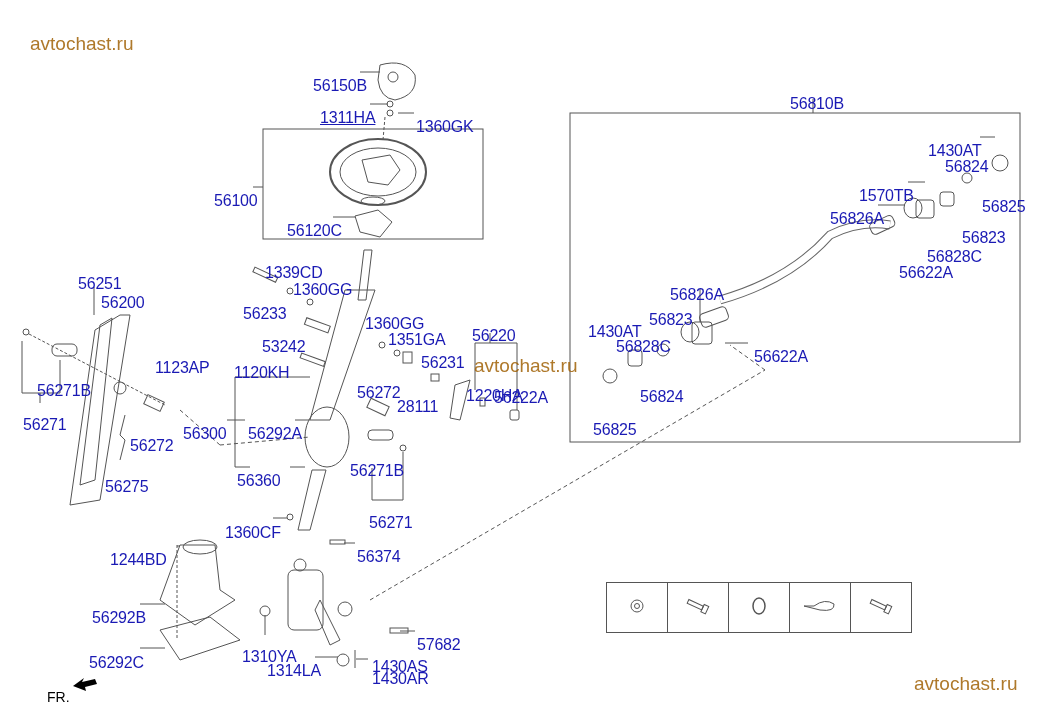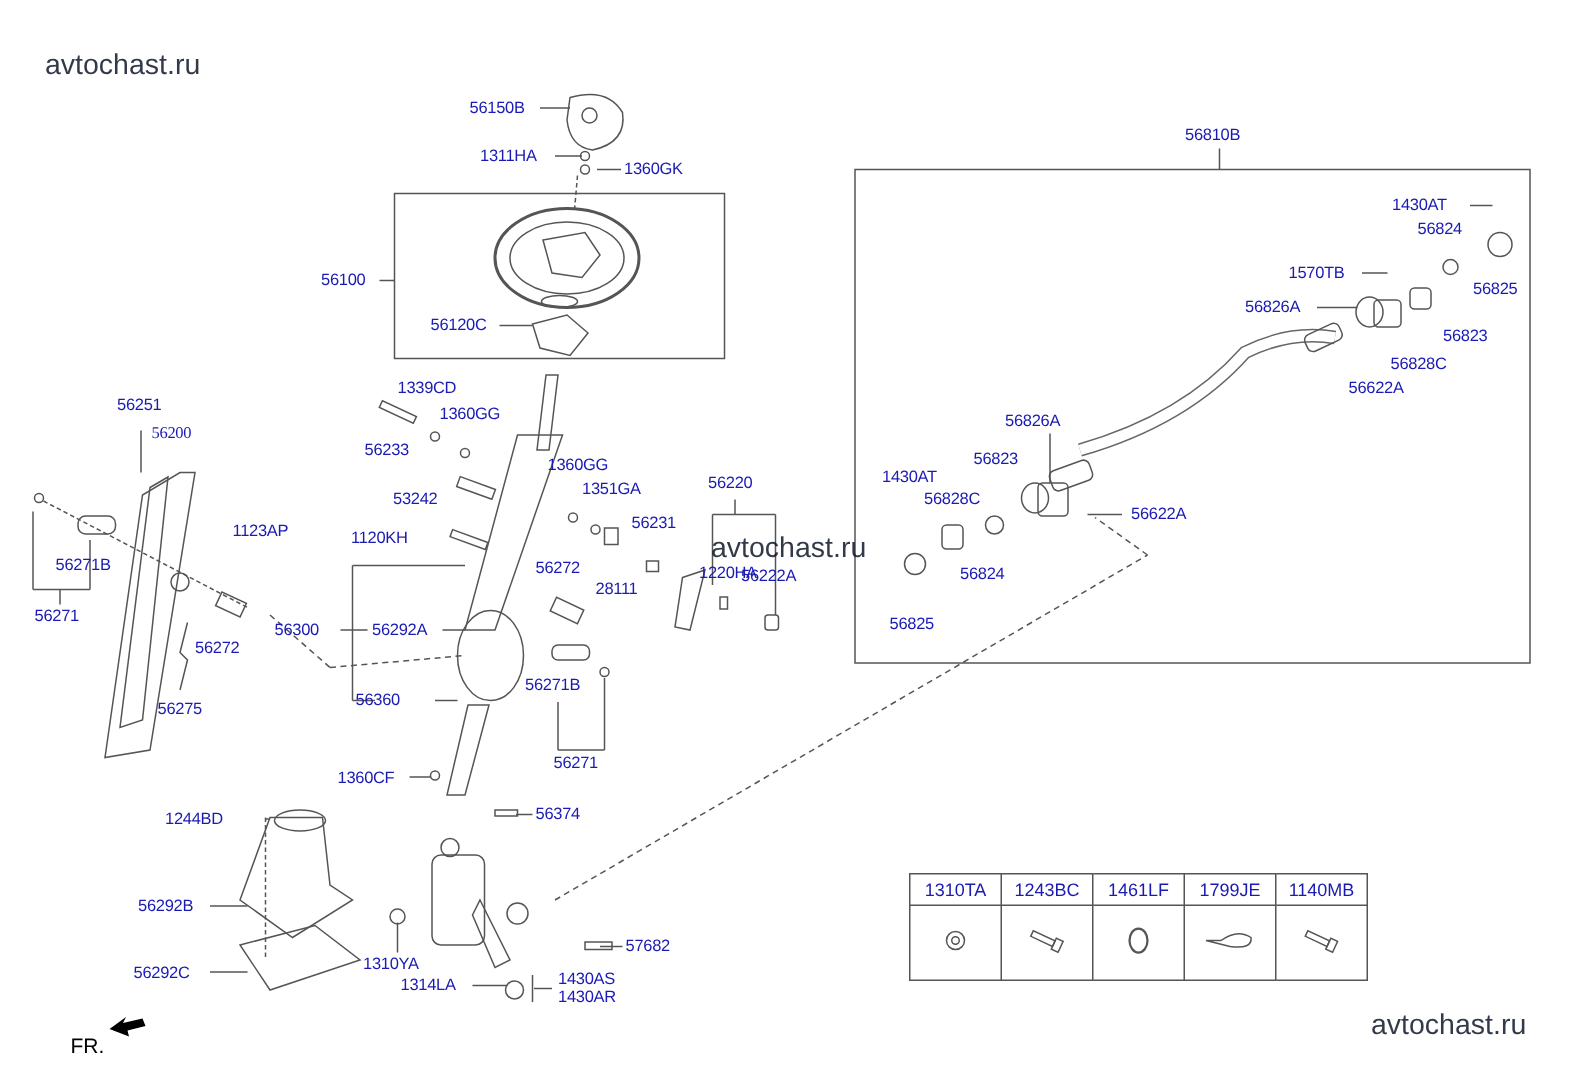--- a/index.html
+++ b/index.html
@@ -5,7 +5,7 @@
   html, body { margin:0; padding:0; background:#ffffff; }
   #canvas { position:relative; width:1063px; height:727px; overflow:hidden; background:#fff; font-family:"Liberation Sans", sans-serif; }
   .lbl { position:absolute; color:#1a1ab4; font-size:11px; line-height:13px; white-space:nowrap; letter-spacing:-0.2px; }
-  .wm { position:absolute; color:#0f172a; font-size:19px; font-family:"Liberation Sans", sans-serif; opacity:0.85; }
+  .wm { position:absolute; color:#a16207; font-size:19px; font-family:"Liberation Sans", sans-serif; opacity:0.85; }
   .fr { position:absolute; color:#000; font-size:14px; }
   svg.art { position:absolute; left:0; top:0; }
   .tbl { position:absolute; left:606px; top:582px; border-collapse:collapse; }

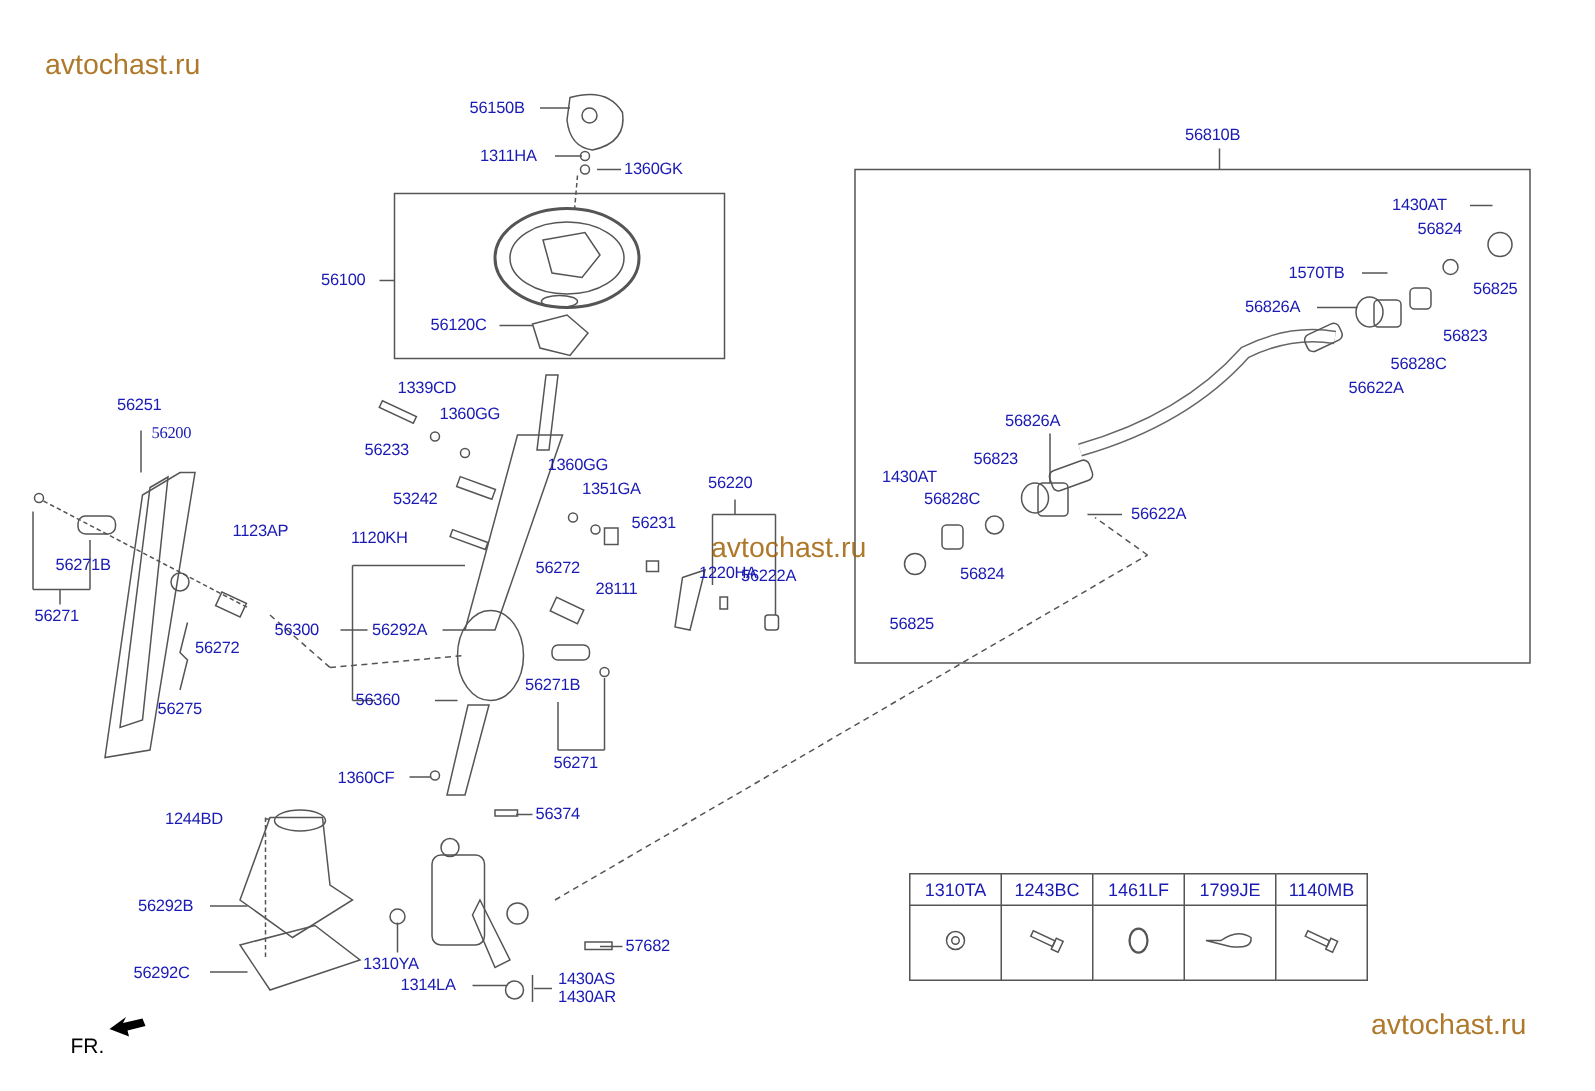--- a/index.html
+++ b/index.html
@@ -4,7 +4,7 @@
 <style>
   html, body { margin:0; padding:0; background:#ffffff; }
   #canvas { position:relative; width:1063px; height:727px; overflow:hidden; background:#fff; font-family:"Liberation Sans", sans-serif; }
-  .lbl { position:absolute; color:#1a1ab4; font-size:11px; line-height:13px; white-space:nowrap; letter-spacing:-0.2px; }
+  .lbl { position:absolute; color:#1a1ab4; font-size:16px; line-height:13px; white-space:nowrap; letter-spacing:-0.2px;margin-top:13px; }
   .wm { position:absolute; color:#a16207; font-size:19px; font-family:"Liberation Sans", sans-serif; opacity:0.85; }
   .fr { position:absolute; color:#000; font-size:14px; }
   svg.art { position:absolute; left:0; top:0; }

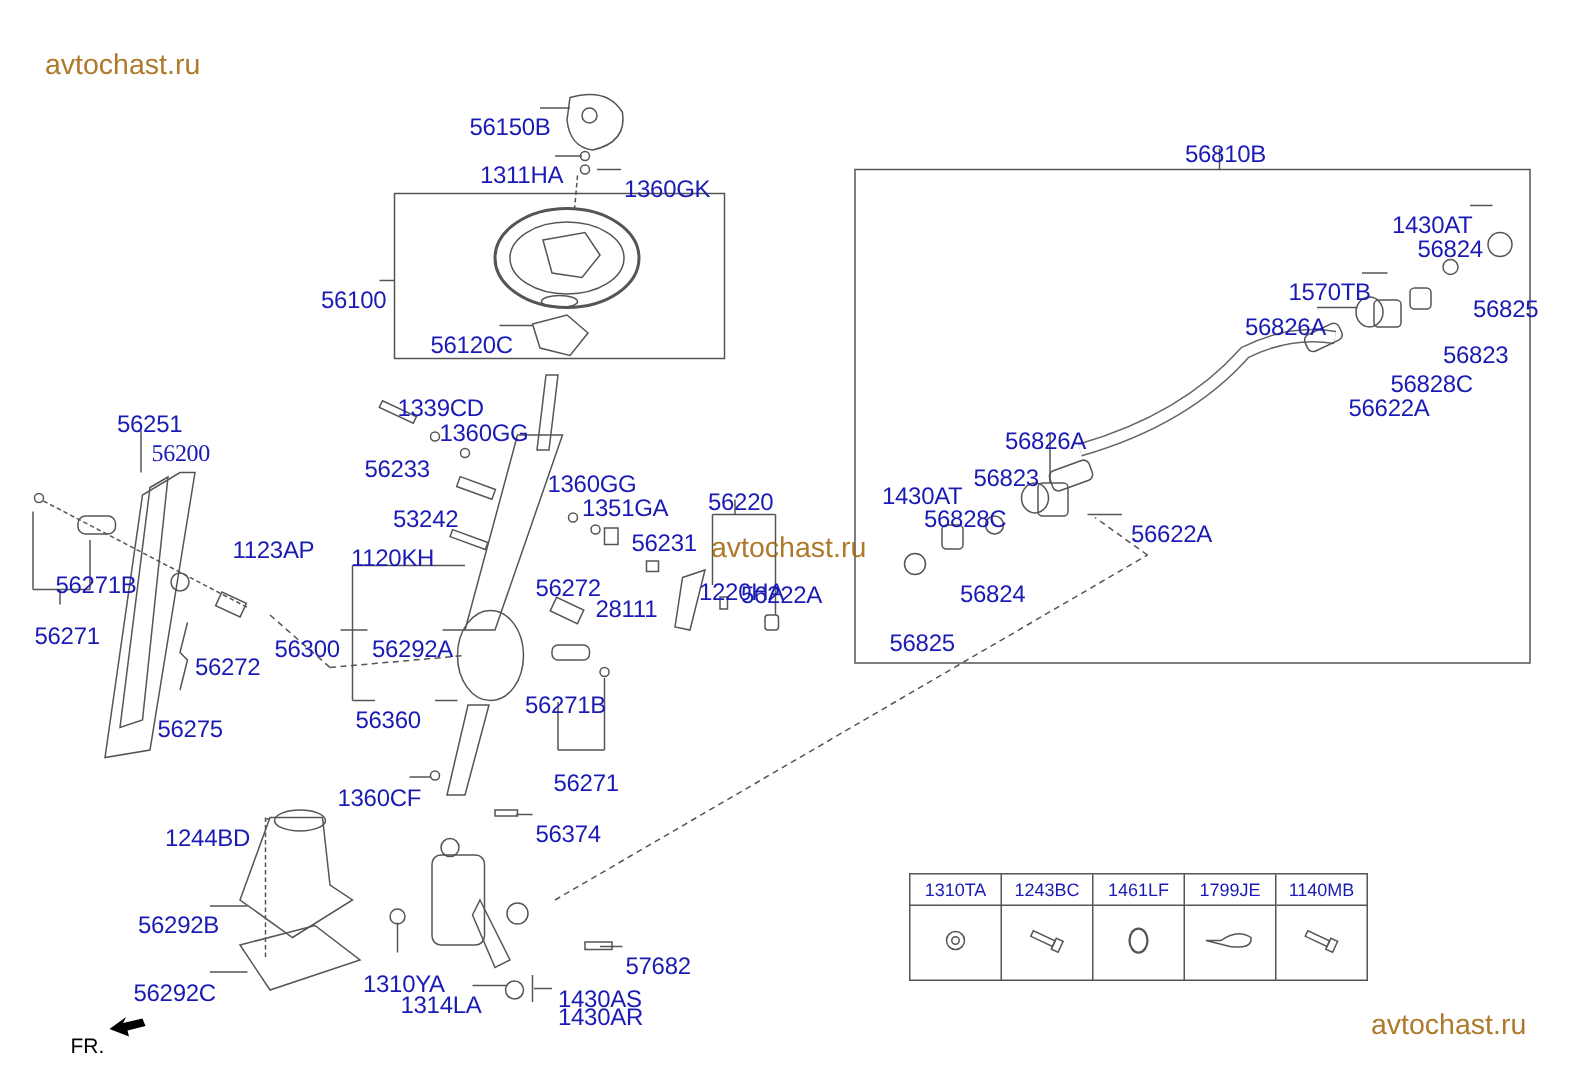--- a/index.html
+++ b/index.html
@@ -155,7 +155,7 @@
 </svg>
 
 <span class="lbl" style="left:313px;top:66px;">56150B</span>
-<span class="lbl" style="left:320px;top:98px;">1311HA</span>
+<span class="lbl" style="left:320px;top:98px;text-decoration:underline;">1311HA</span>
 <span class="lbl" style="left:416px;top:107px;">1360GK</span>
 <span class="lbl" style="left:214px;top:181px;">56100</span>
 <span class="lbl" style="left:287px;top:211px;">56120C</span>

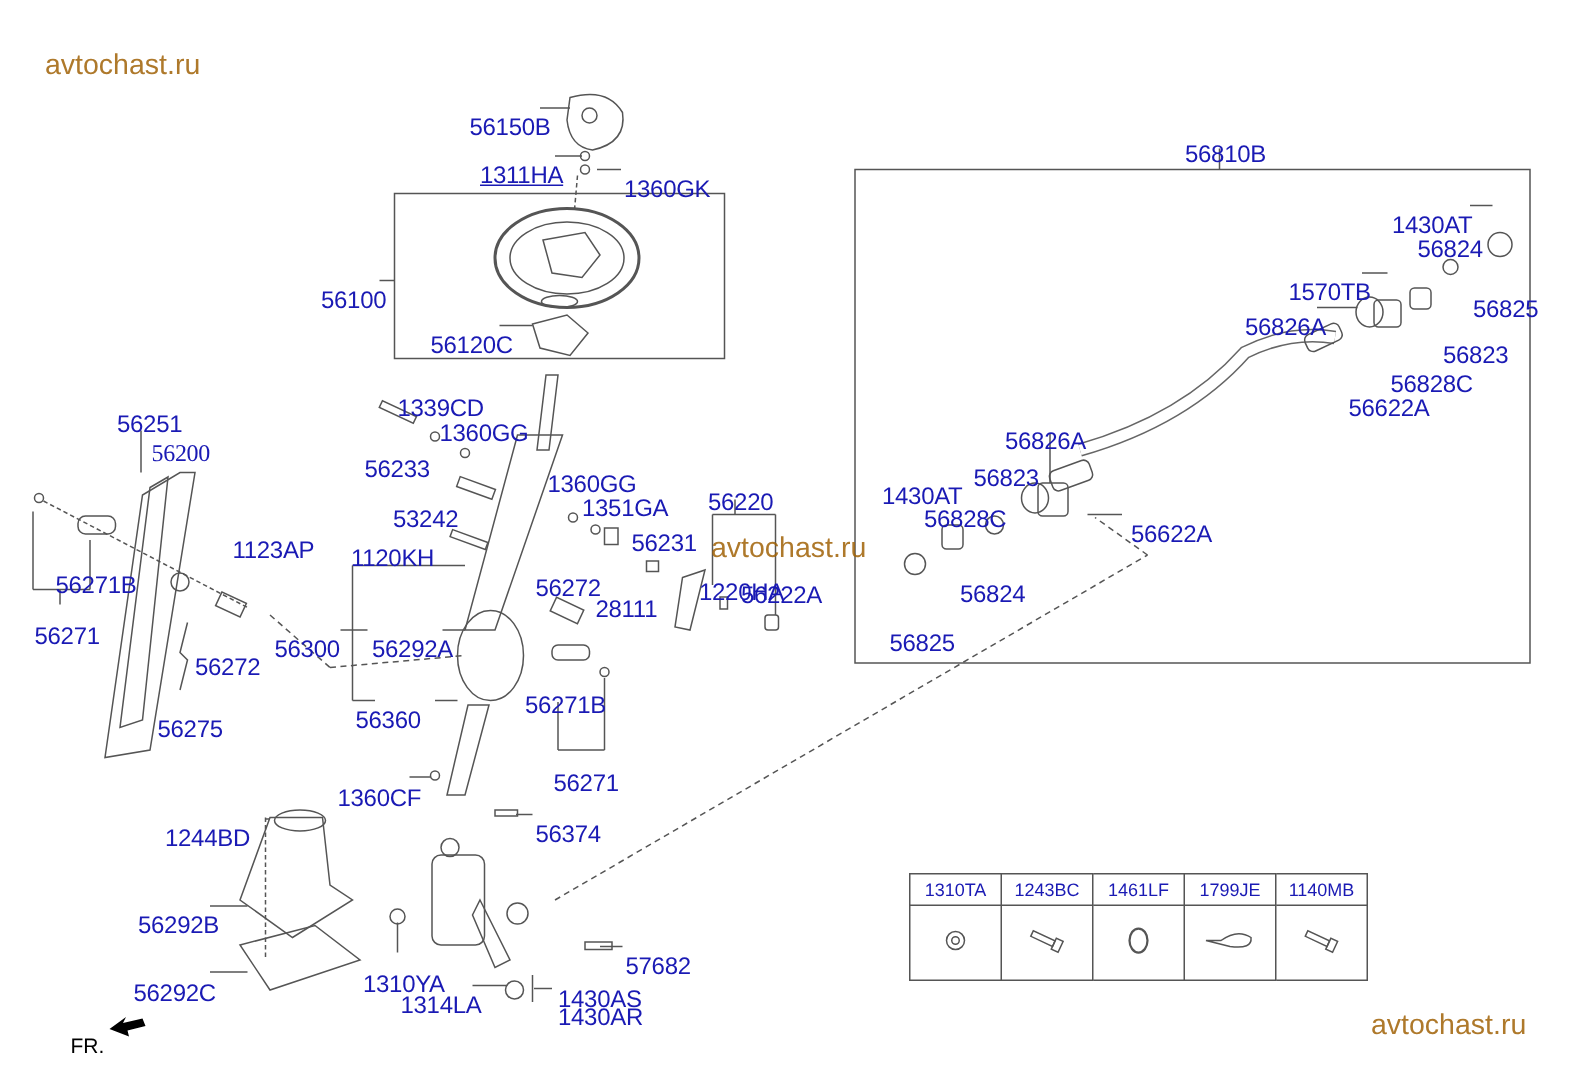--- a/index.html
+++ b/index.html
@@ -172,7 +172,7 @@
 <span class="lbl" style="left:466px;top:376px;">1220HA</span>
 <span class="lbl" style="left:494px;top:378px;">56222A</span>
 <span class="lbl" style="left:78px;top:264px;">56251</span>
-<span class="lbl" style="left:101px;top:283px;font-family:Liberation Serif, serif;">56200</span>
+<span class="lbl" style="left:101px;top:283px;">56200</span>
 <span class="lbl" style="left:37px;top:371px;">56271B</span>
 <span class="lbl" style="left:155px;top:348px;">1123AP</span>
 <span class="lbl" style="left:23px;top:405px;">56271</span>

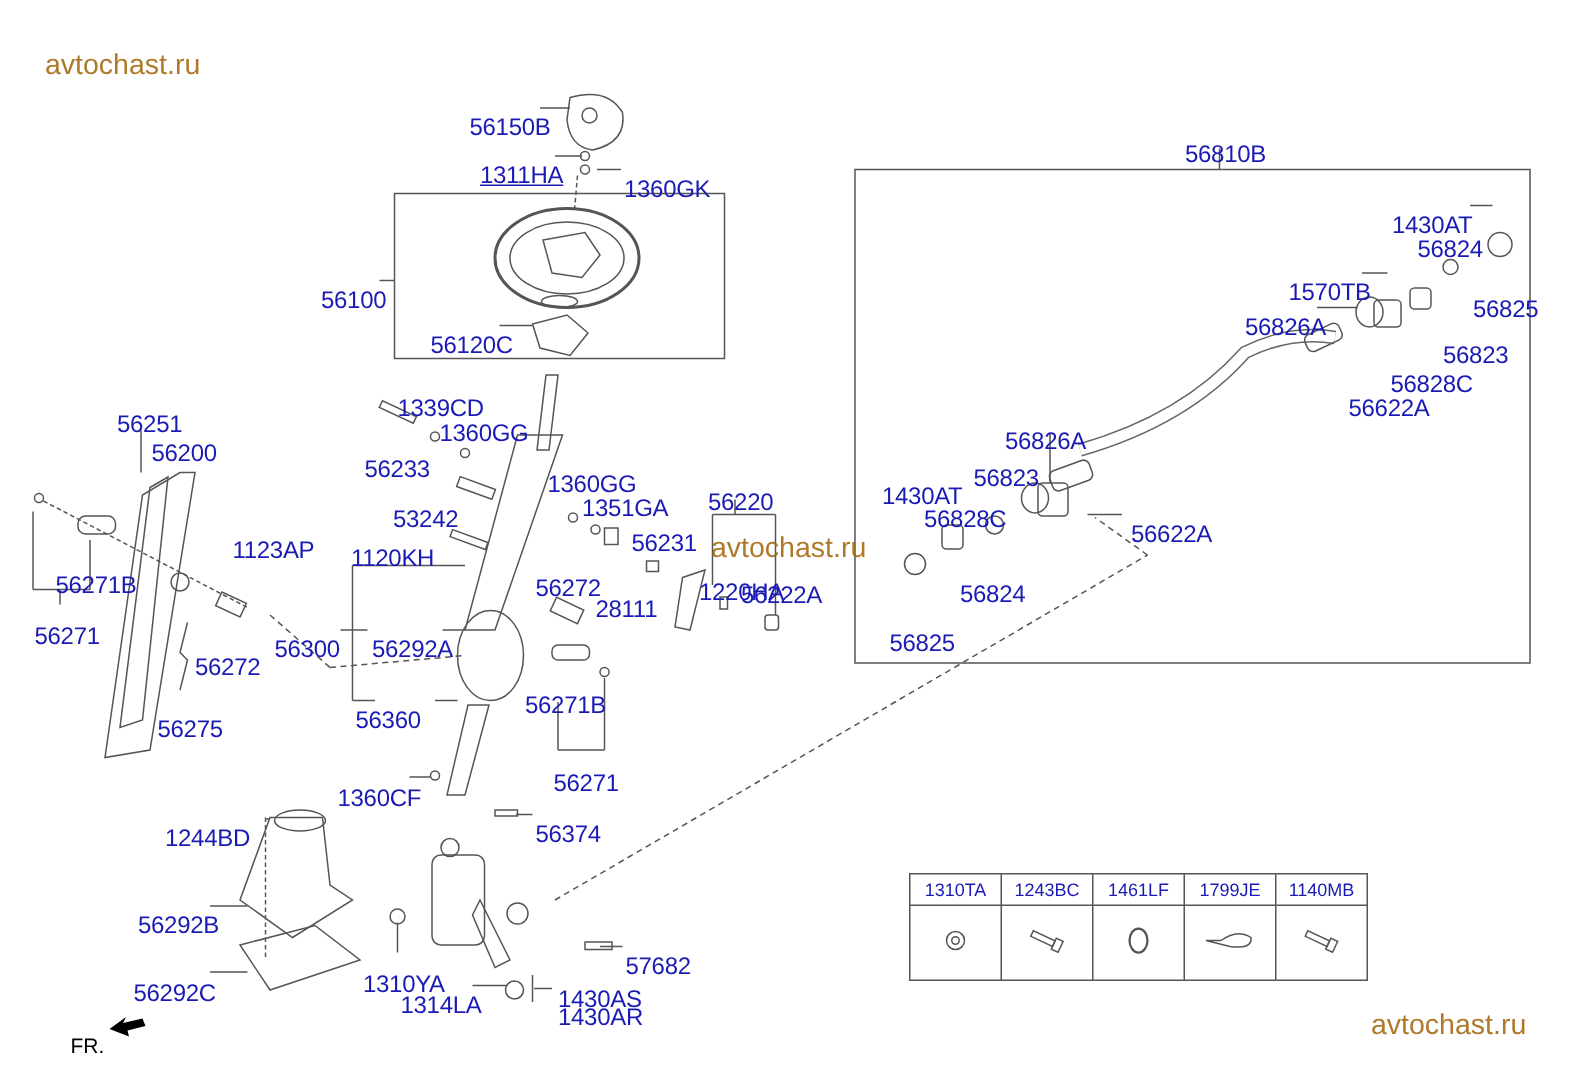--- a/index.html
+++ b/index.html
@@ -213,13 +213,6 @@
 
 <table class="tbl">
   <tbody>
-        <tr class="h">
-    <td>1310TA</td>
-    <td>1243BC</td>
-    <td>1461LF</td>
-    <td>1799JE</td>
-    <td>1140MB</td>
-  </tr>
   <tr class="i">
     <td><svg width="20" height="20">
               <circle cx="10" cy="10" r="6" fill="none" stroke="#555"></circle>

